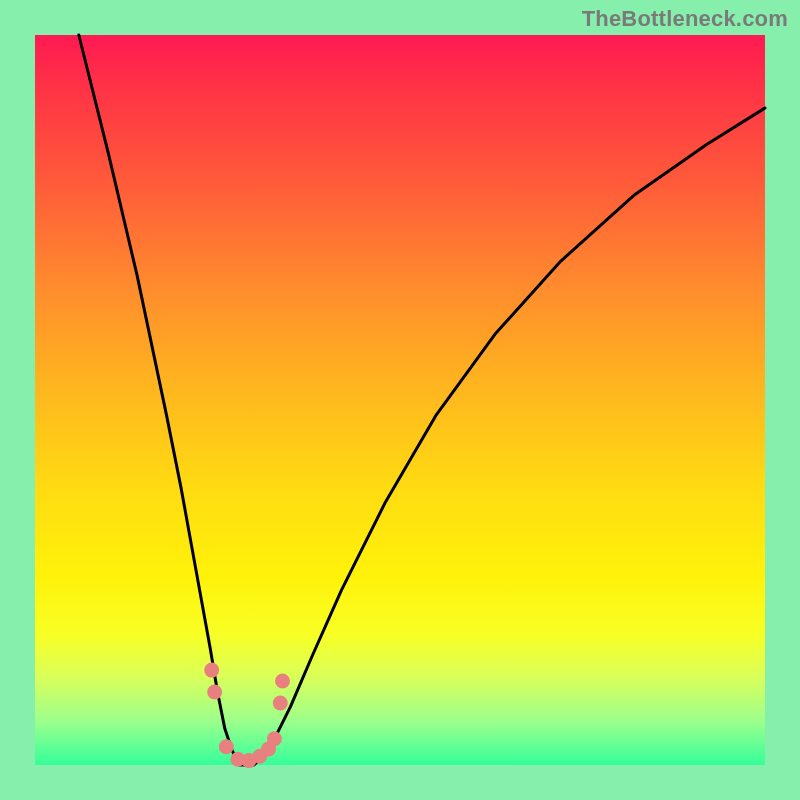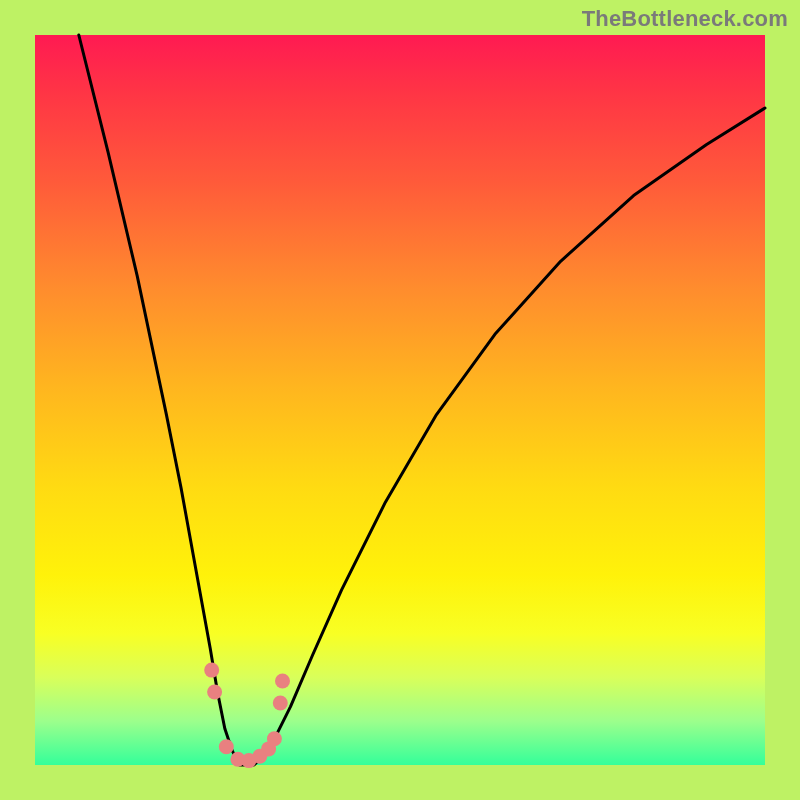--- a/index.html
+++ b/index.html
@@ -17,7 +17,7 @@
     top: 0;
     width: 800px;
     height: 800px;
-    background: #bef264;
+    background: #86efac;
   }
   .plot {
     position: absolute;

